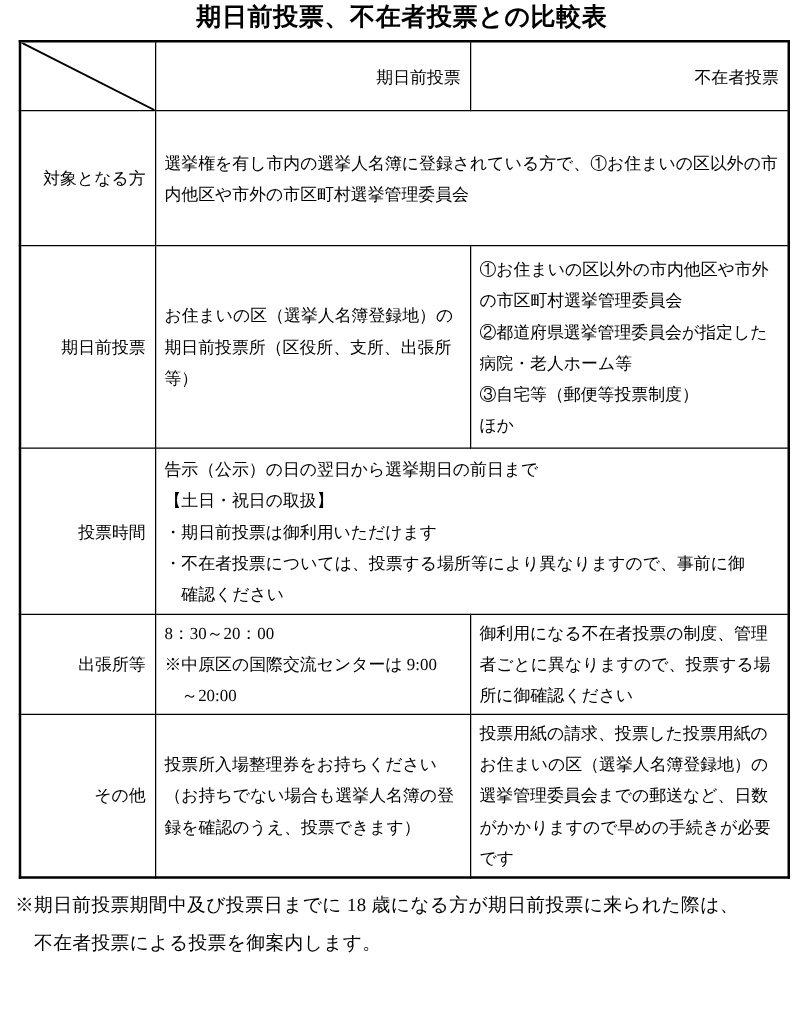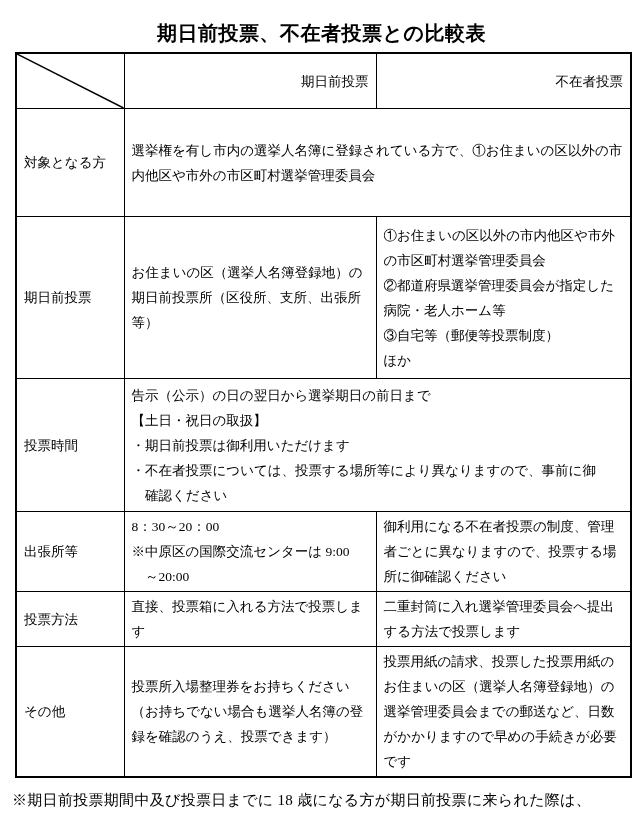--- a/index.html
+++ b/index.html
@@ -12,7 +12,7 @@
     font-family: "Liberation Serif", "DejaVu Serif", serif;
   }
   .page-title {
-    margin: 20px 0 5px 0;
+    margin: 0 0 5px 0;
     text-align: center;
     font-family: "Liberation Sans", "DejaVu Sans", sans-serif;
     font-weight: bold;

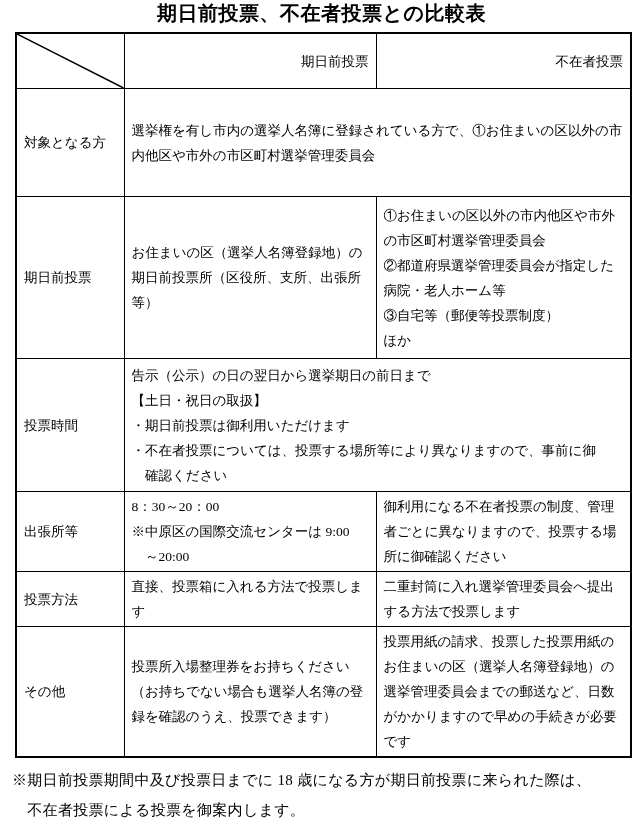--- a/index.html
+++ b/index.html
@@ -40,7 +40,7 @@
     overflow: hidden;
   }
   .cmp thead th { text-align: right; }
-  .cmp th.rowhead { text-align: left; }
+  .cmp th.rowhead { text-align: right; }
   tr.r-head   { height: 54px; }
   tr.r-eligible { height: 108px; }
   tr.r-place  { height: 162px; }

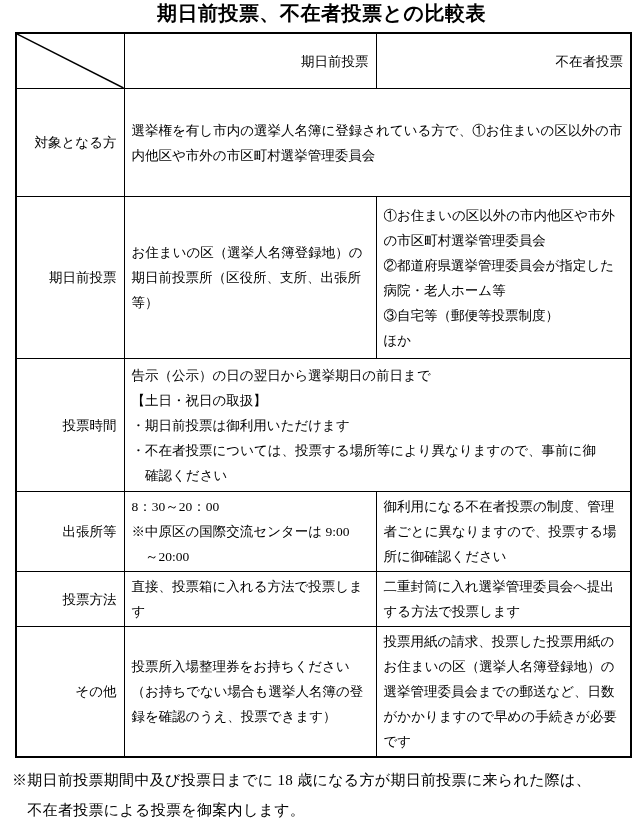--- a/index.html
+++ b/index.html
@@ -116,11 +116,6 @@
 　～20:00</td>
       <td>御利用になる不在者投票の制度、管理者ごとに異なりますので、投票する場所に御確認ください</td>
     </tr>
-    <tr class="r-method">
-      <th class="rowhead">投票方法</th>
-      <td>直接、投票箱に入れる方法で投票します</td>
-      <td>二重封筒に入れ選挙管理委員会へ提出する方法で投票します</td>
-    </tr>
     <tr class="r-other">
       <th class="rowhead">その他</th>
       <td>投票所入場整理券をお持ちください

